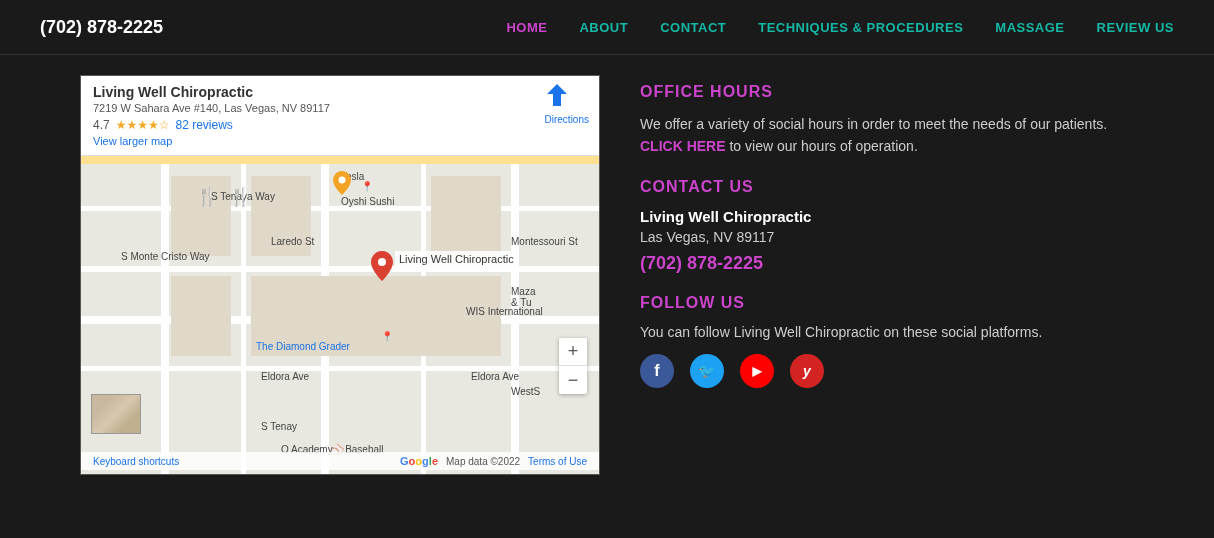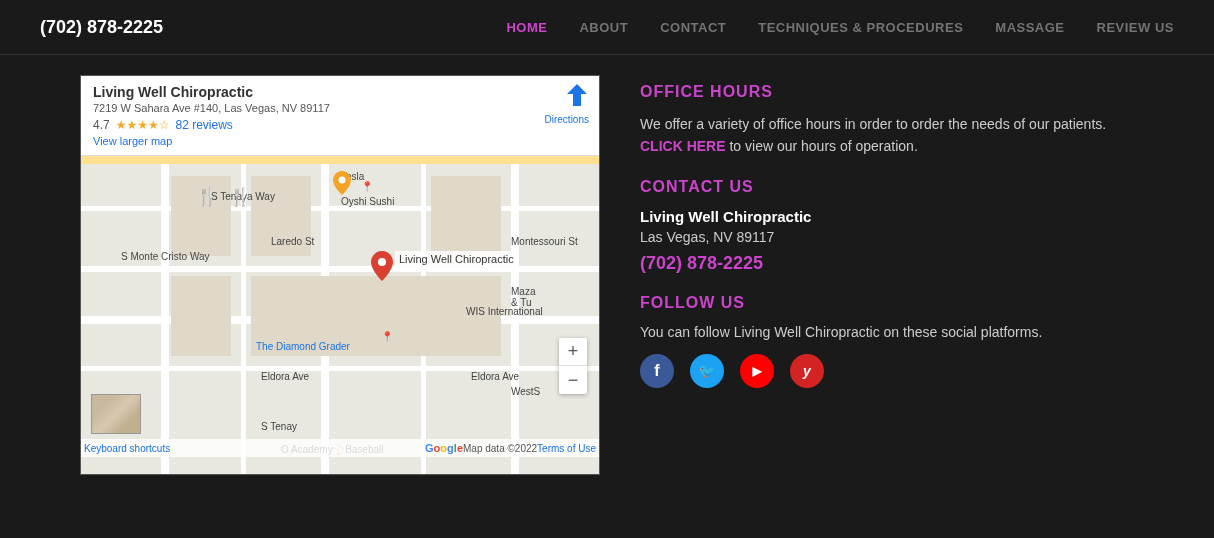--- a/index.html
+++ b/index.html
@@ -32,7 +32,7 @@
       align-items: center;
     }
     .nav-item {
-      color: #737373;
+      color: #14b8a6;
       font-weight: bold;
       font-size: 13px;
       text-decoration: none;

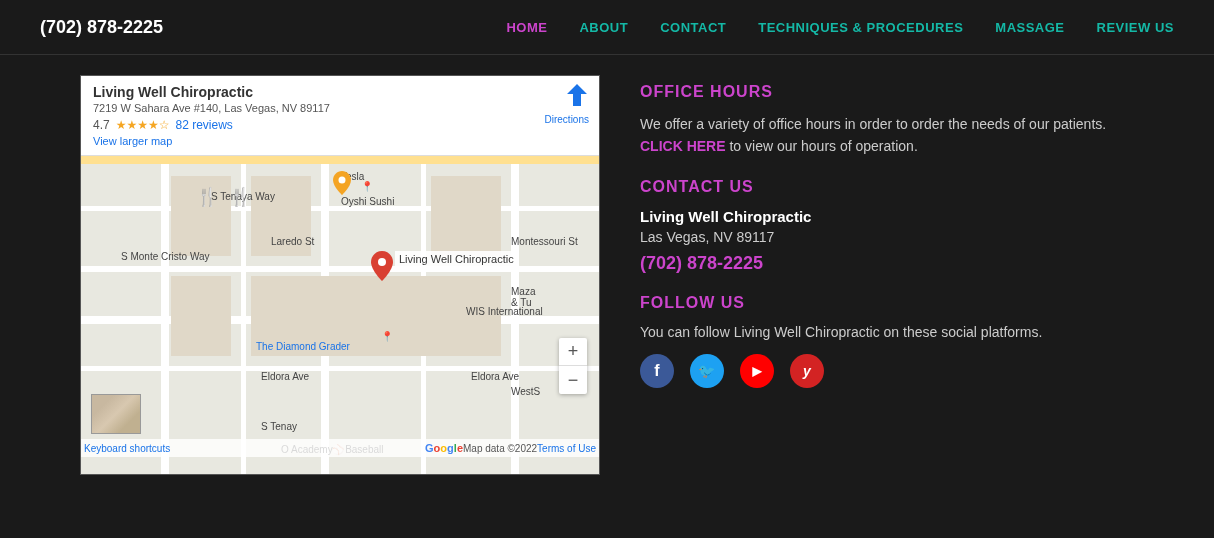--- a/index.html
+++ b/index.html
@@ -116,7 +116,7 @@
       right: 10px;
       display: flex;
       flex-direction: column;
-      align-items: flex-end;
+      align-items: flex-start;
       cursor: pointer;
       z-index: 11;
     }

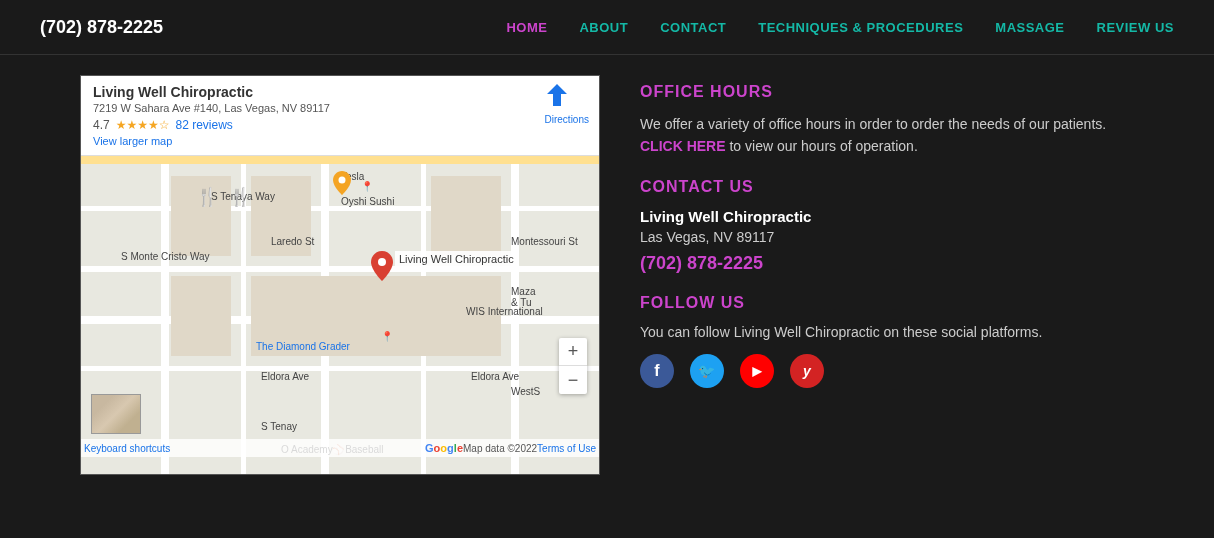--- a/index.html
+++ b/index.html
@@ -439,7 +439,7 @@
     <div class="section-divider">
       <div class="section-title">OFFICE HOURS</div>
       <p class="section-text">
-        <span>We offer a variety of office hours in order to order the needs of our patients.</span>
+        <span>We offer a variety of social hours in order to meet the needs of our patients.</span>
         <span> </span>
         <a class="click-here-link">CLICK HERE</a>
         <span> </span>

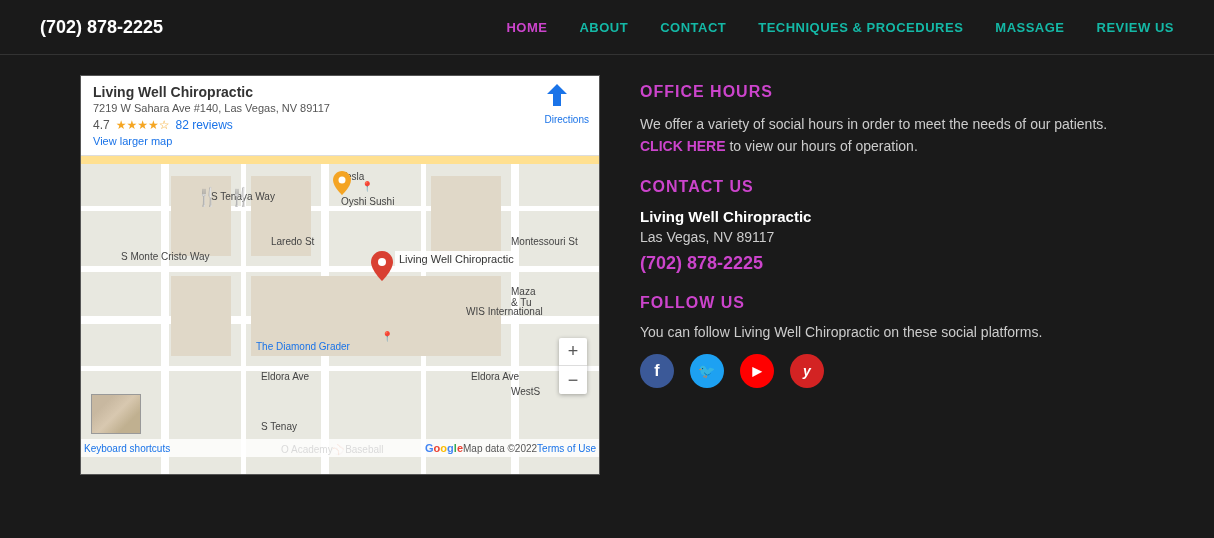--- a/index.html
+++ b/index.html
@@ -170,11 +170,11 @@
     
     .map-footer {
       position: absolute;
-      bottom: 17px;
+      bottom: 4px;
       left: 0;
       right: 0;
       background: rgba(255,255,255,0.8);
-      padding: 3px 3px;
+      padding: 3px 12px;
       font-size: 10px;
       color: #555;
       display: flex;

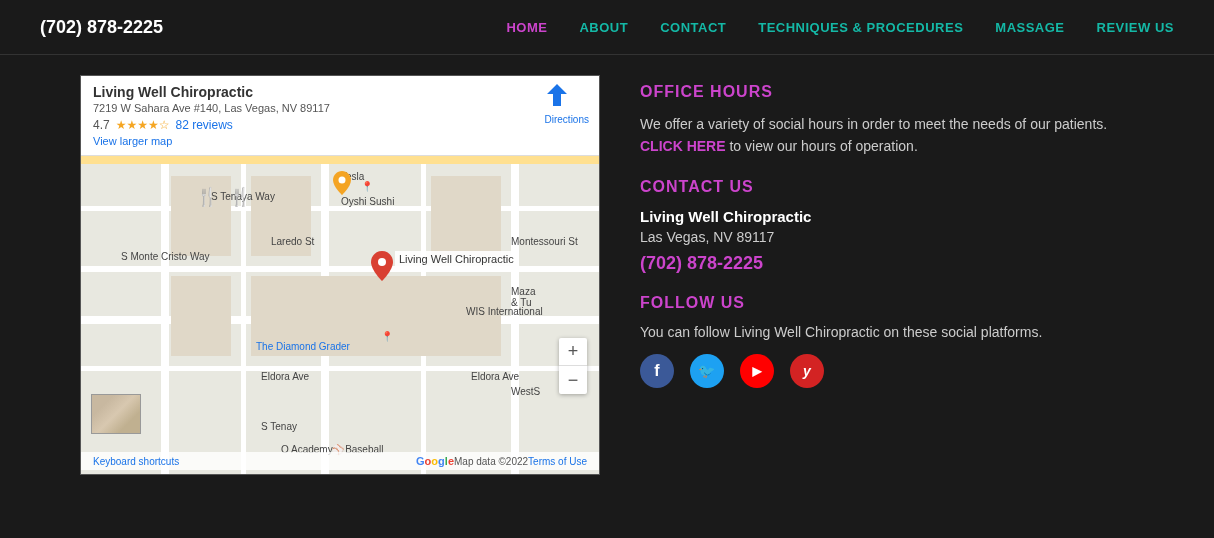--- a/index.html
+++ b/index.html
@@ -423,7 +423,7 @@
 
       <div class="map-footer">
         <a>Keyboard shortcuts</a>
-        <div style="display:flex; gap:0; align-items:center;">
+        <div style="display:flex; gap:8px; align-items:center;">
           <div class="google-logo">
             <span>G</span><span>o</span><span>o</span><span>g</span><span>l</span><span>e</span>
           </div>

